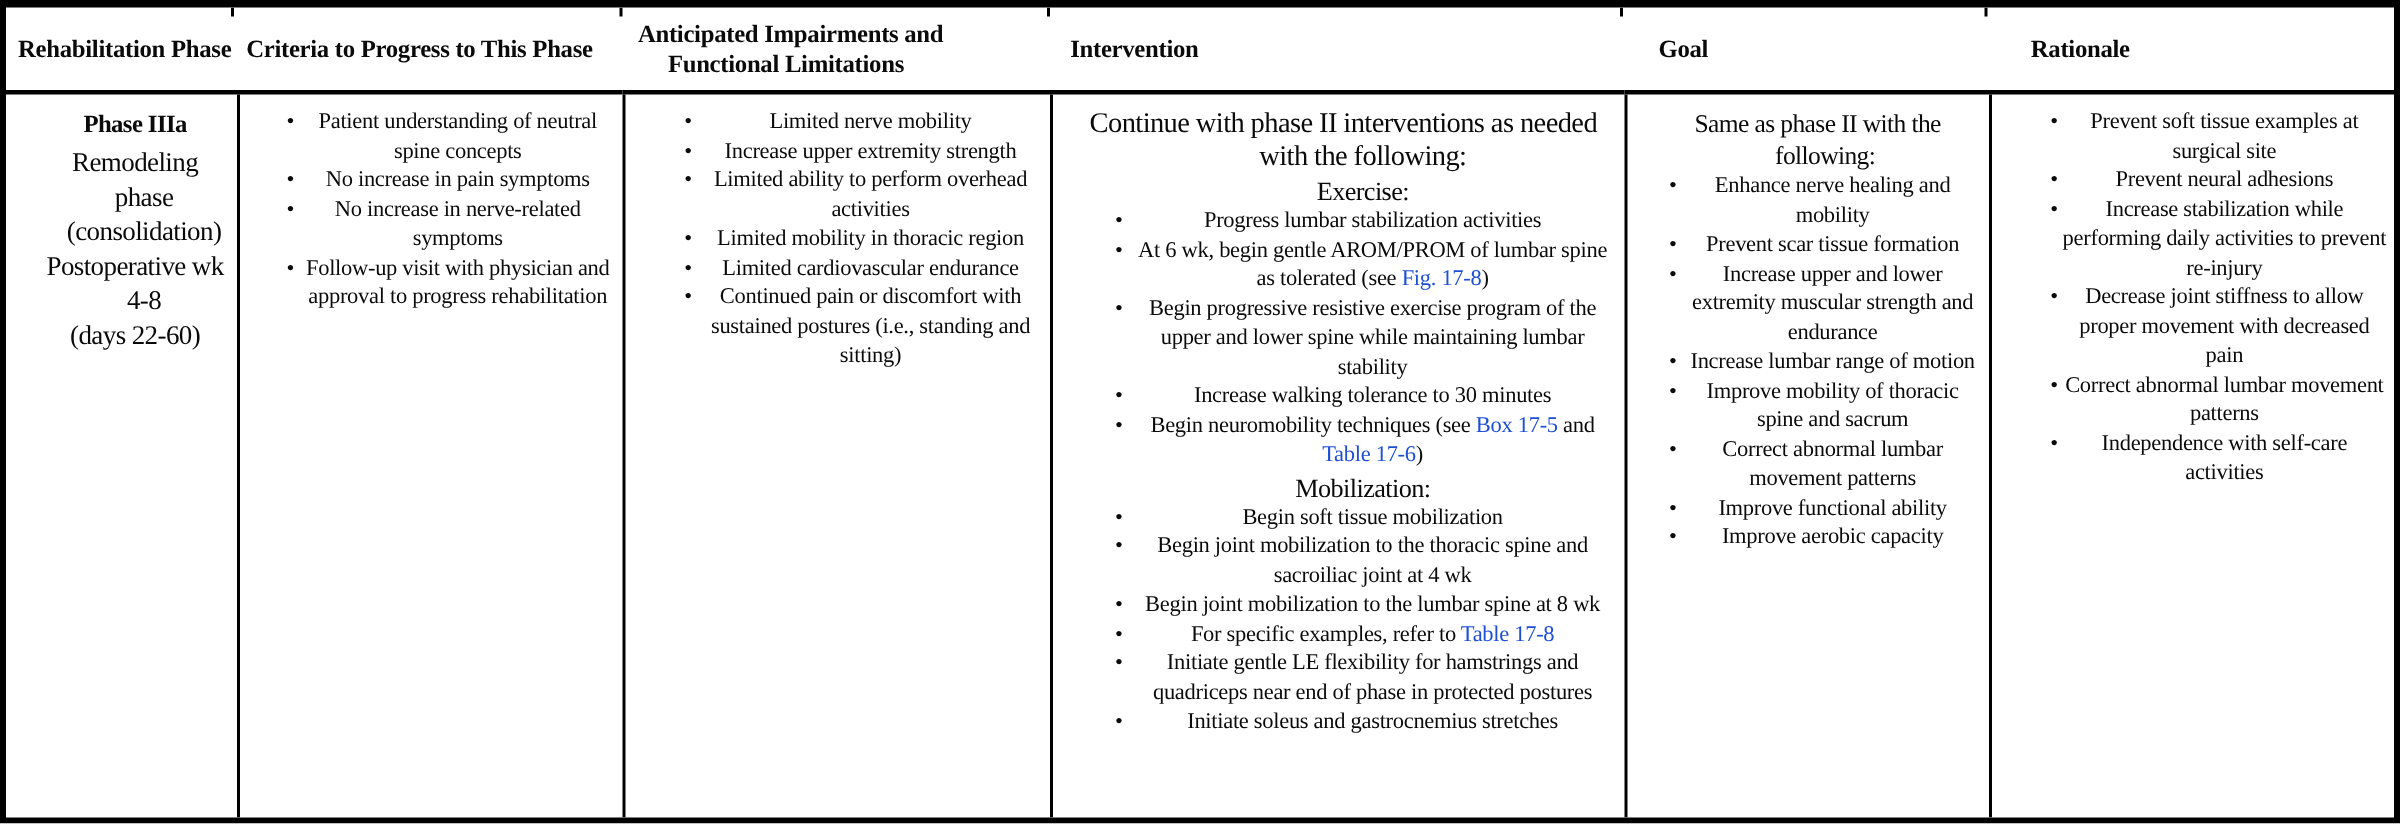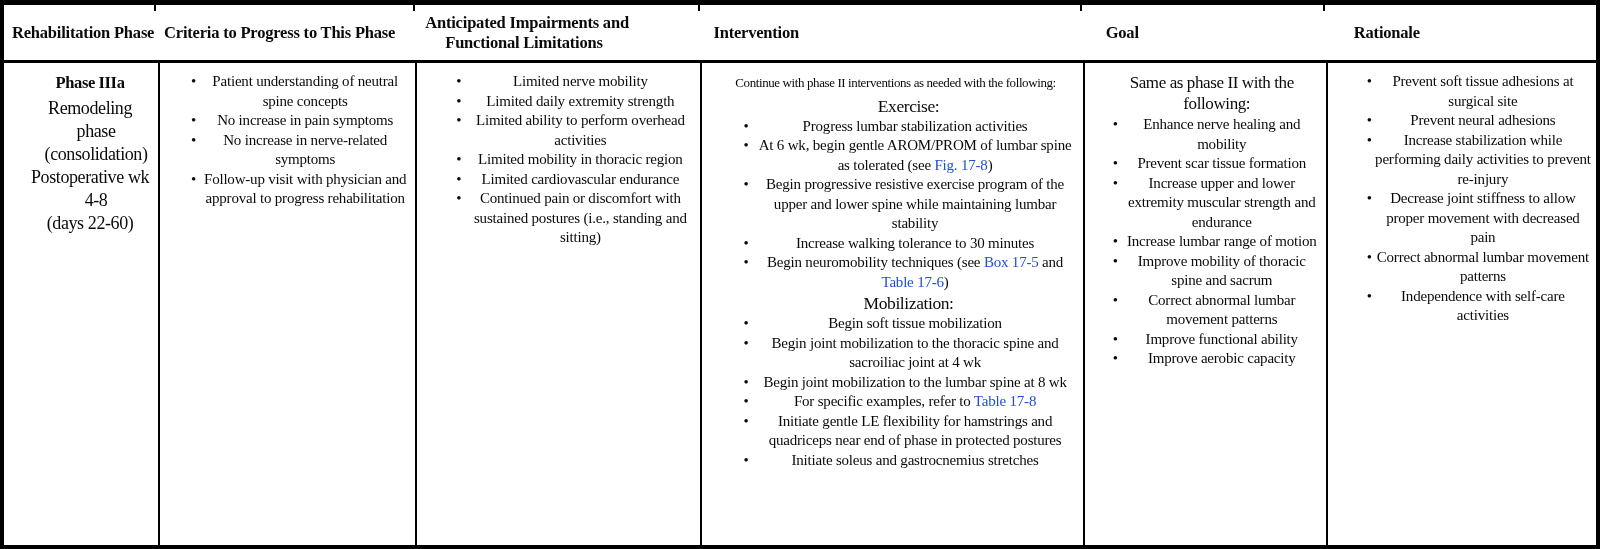--- a/index.html
+++ b/index.html
@@ -53,7 +53,7 @@
   .bullet{display:flex;}
   .bullet::before{content:"\2022";flex:0 0 11px;}
   .bt{flex:1 1 auto;}
-  .intro{font-size:13px;line-height:21.5px;letter-spacing:-0.4px;padding-left:26px;text-indent:-26px;margin-bottom:1px;}
+  .intro{font-size:19px;line-height:21.5px;letter-spacing:-0.4px;padding-left:26px;text-indent:-26px;margin-bottom:1px;}
   .intro5{font-size:17px;line-height:21px;letter-spacing:-0.4px;padding-left:10px;text-indent:-10px;margin-bottom:1px;}
   .subhead{font-size:17.5px;line-height:22px;letter-spacing:-0.4px;margin-left:26px;}
   .c4 .blist{margin-left:28px;}

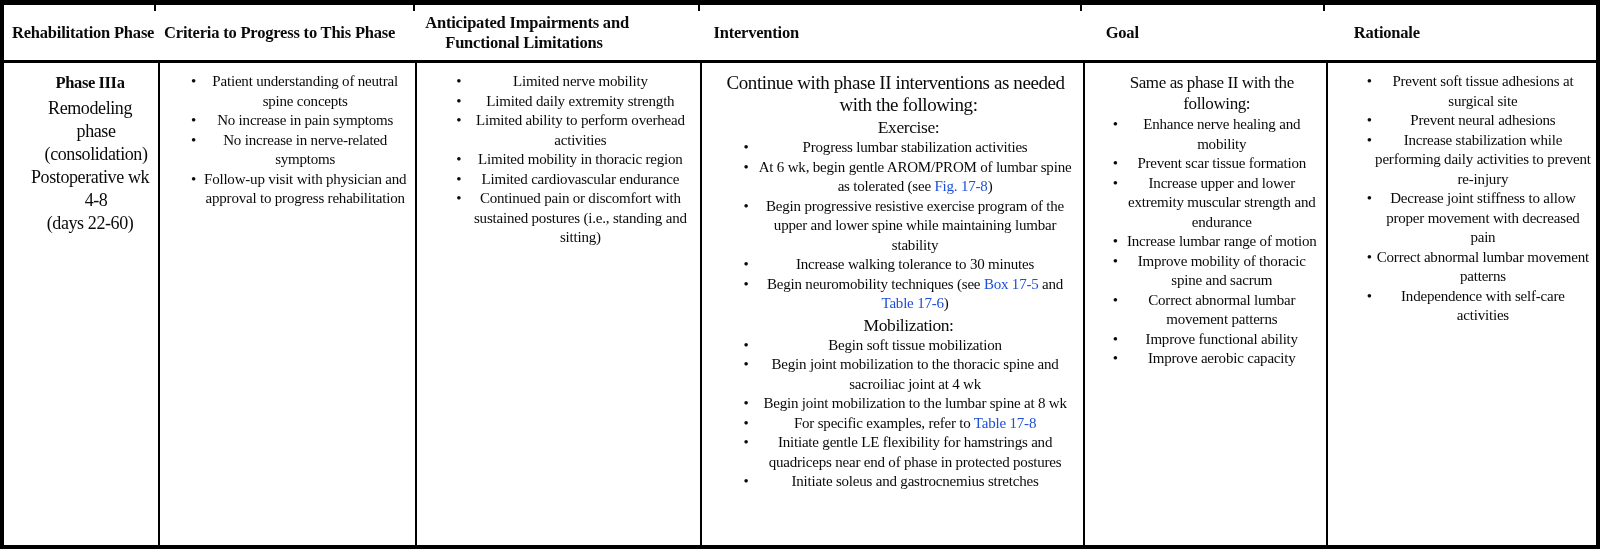--- a/index.html
+++ b/index.html
@@ -209,7 +209,7 @@
 
   <div class="bcell c6">
     <div class="bullet">
-        <span class="bt">Prevent soft tissue adhesions at surgical site</span>
+        <span class="bt">Prevent soft tissue examples at surgical site</span>
       </div>
     <div class="bullet">
         <span class="bt">Prevent neural adhesions</span>

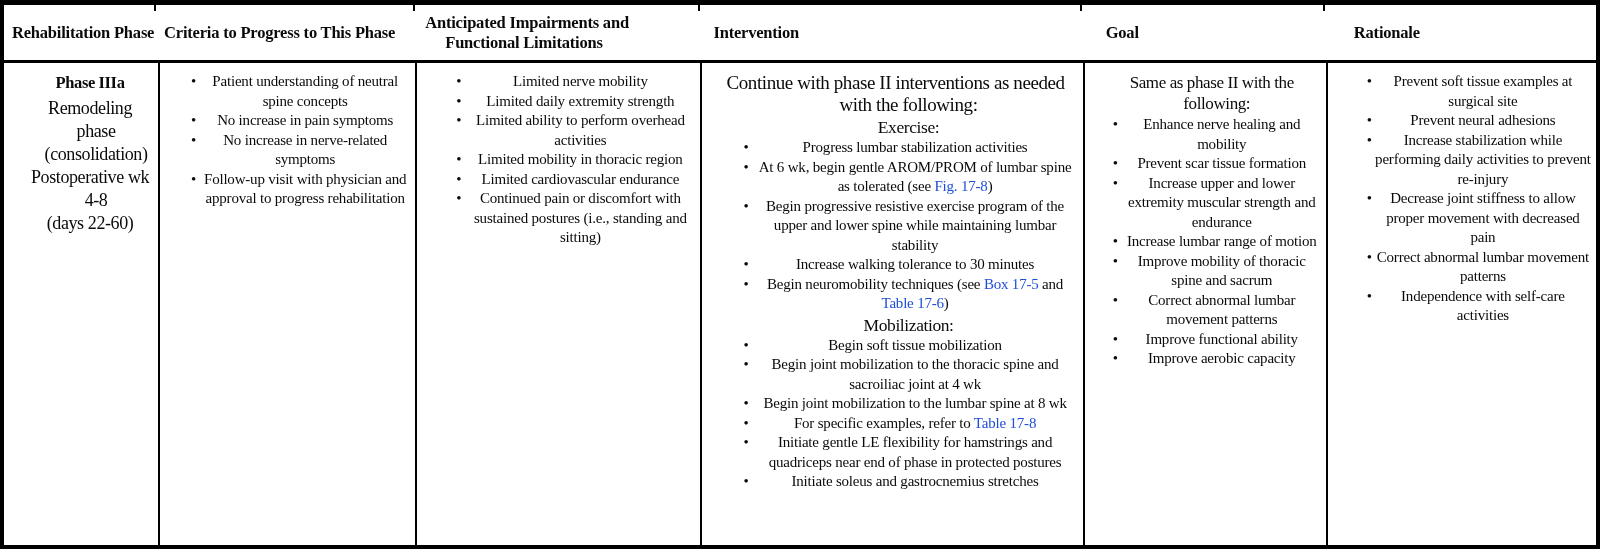--- a/index.html
+++ b/index.html
@@ -116,7 +116,7 @@
         <span class="bt">Limited nerve mobility</span>
       </div>
     <div class="bullet">
-        <span class="bt">Limited daily extremity strength</span>
+        <span class="bt">Increase upper extremity strength</span>
       </div>
     <div class="bullet">
         <span class="bt">Limited ability to perform overhead activities</span>

